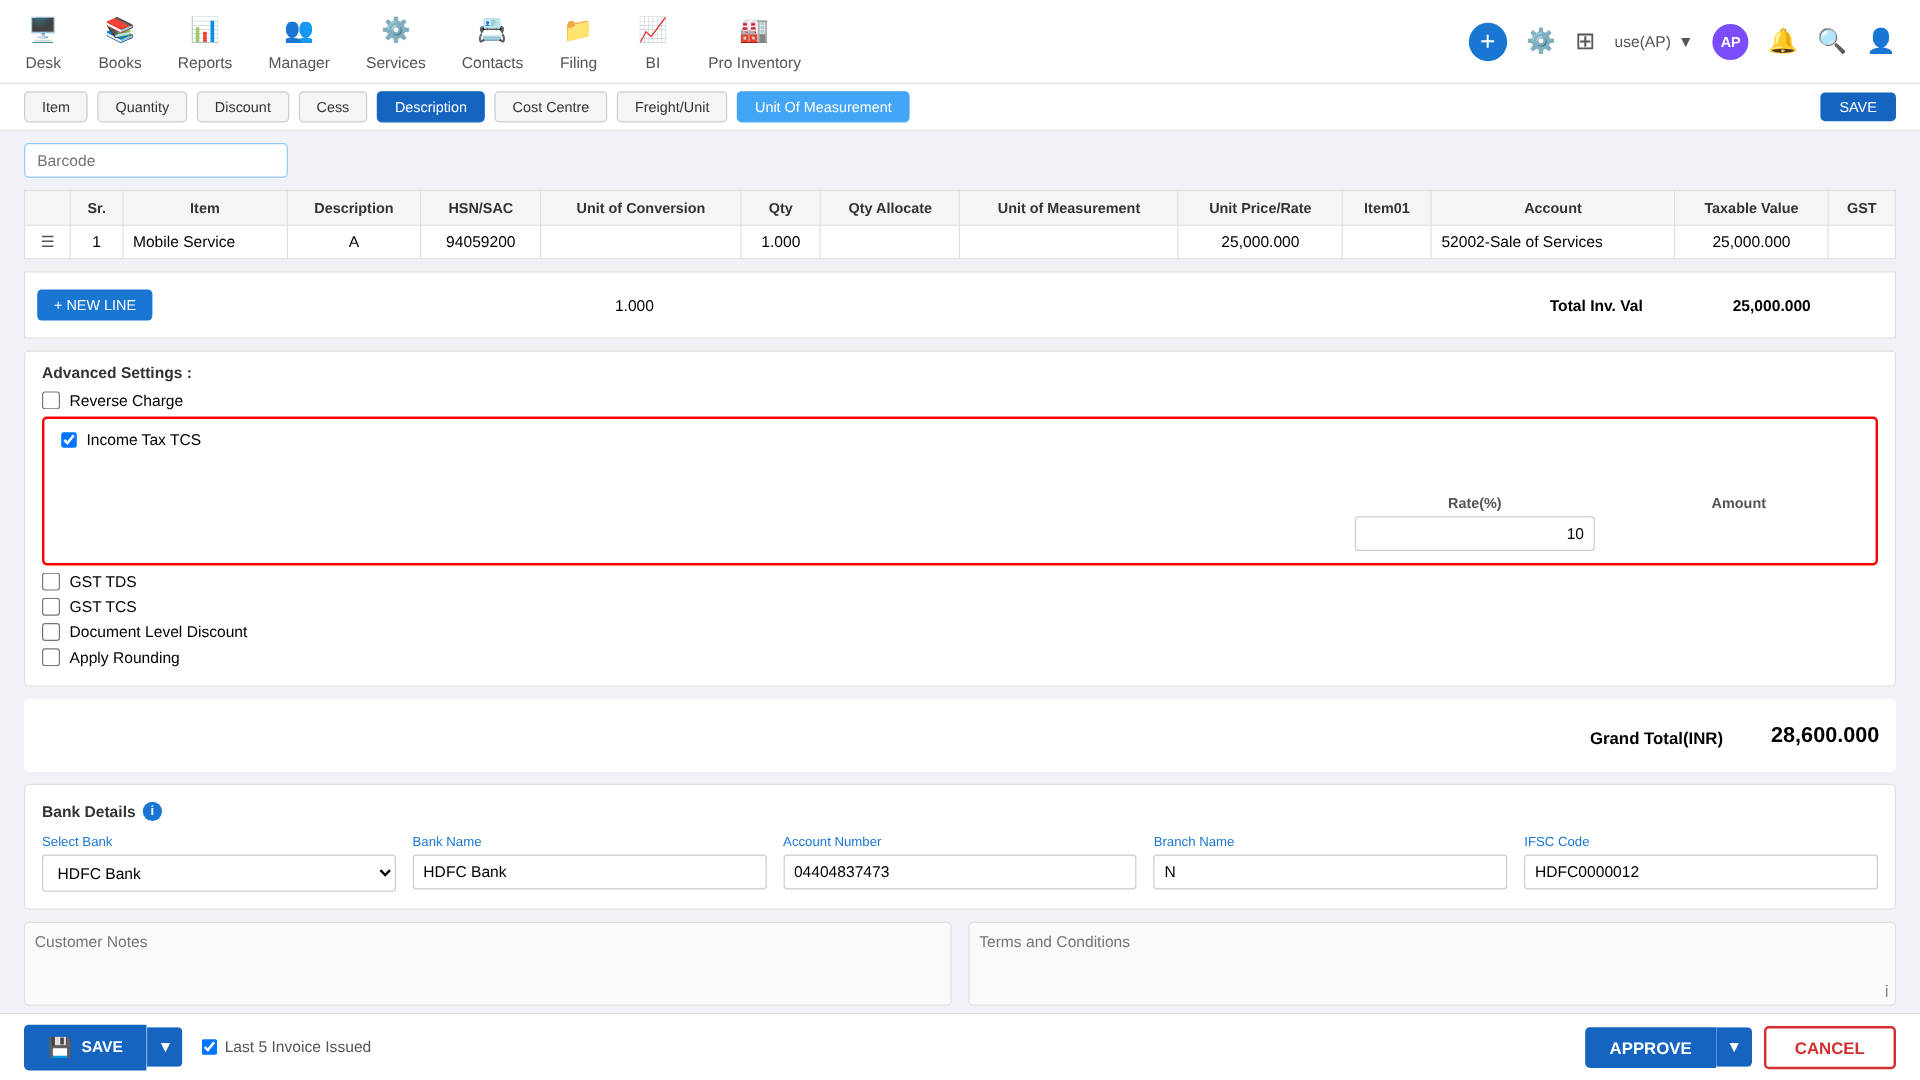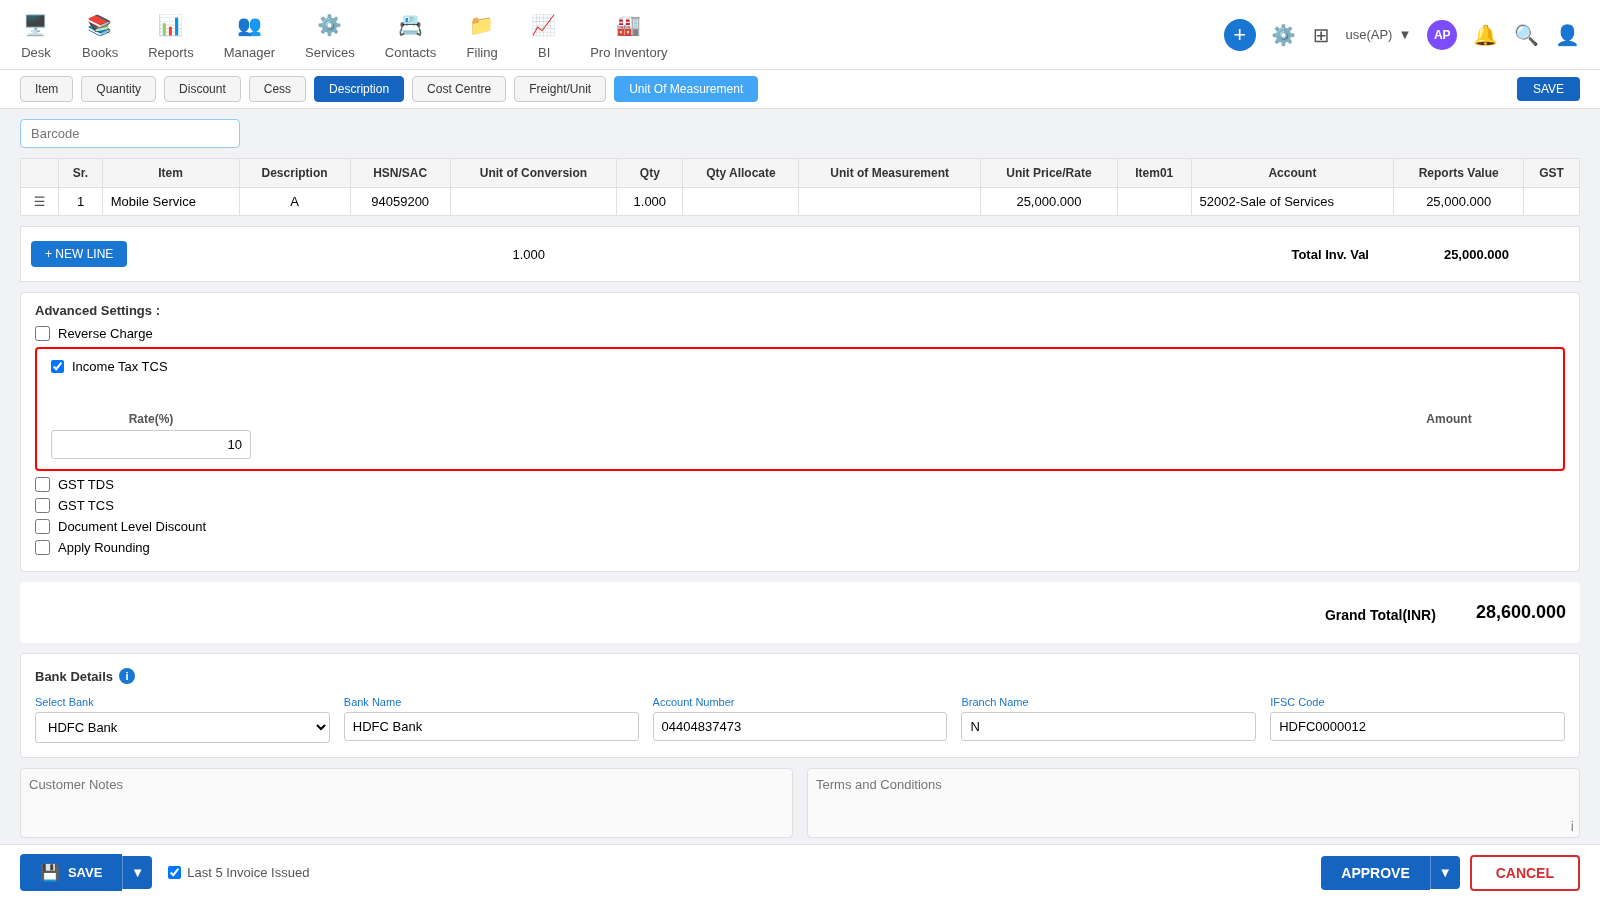--- a/index.html
+++ b/index.html
@@ -516,7 +516,7 @@
         <th>Unit Price/Rate</th>
         <th>Item01</th>
         <th>Account</th>
-        <th>Reports Value</th>
+        <th>Taxable Value</th>
         <th>GST</th>
       </tr>
     </thead>

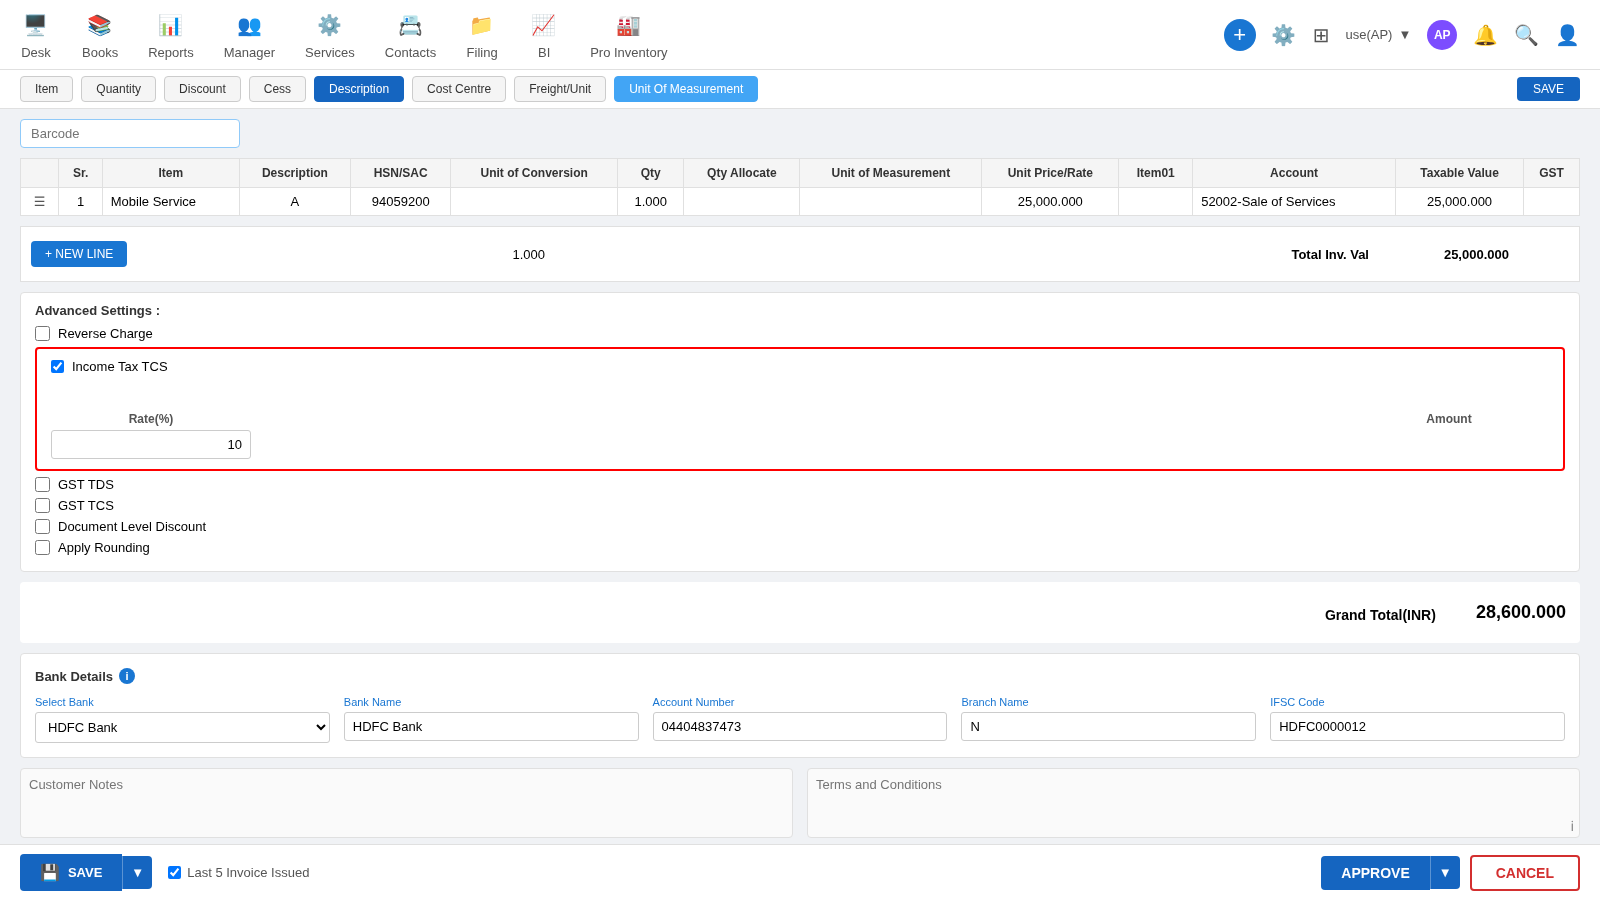--- a/index.html
+++ b/index.html
@@ -564,7 +564,7 @@
         <input type="checkbox" checked="" style="">
         <label>Income Tax TCS</label>
       </div>
-      <div style="display:flex; justify-content:space-between; gap:20px;margin-top:38px;">
+      <div style="display:flex; justify-content:flex-end; gap:20px;margin-top:38px;">
         <div class="tcs-field-group">
           <label>Rate(%)</label>
           <input type="text" style="text-align: right; width: 200px; padding: 6px 8px; border: 1px solid rgb(204, 204, 204); border-radius: 3px;" value="10">

